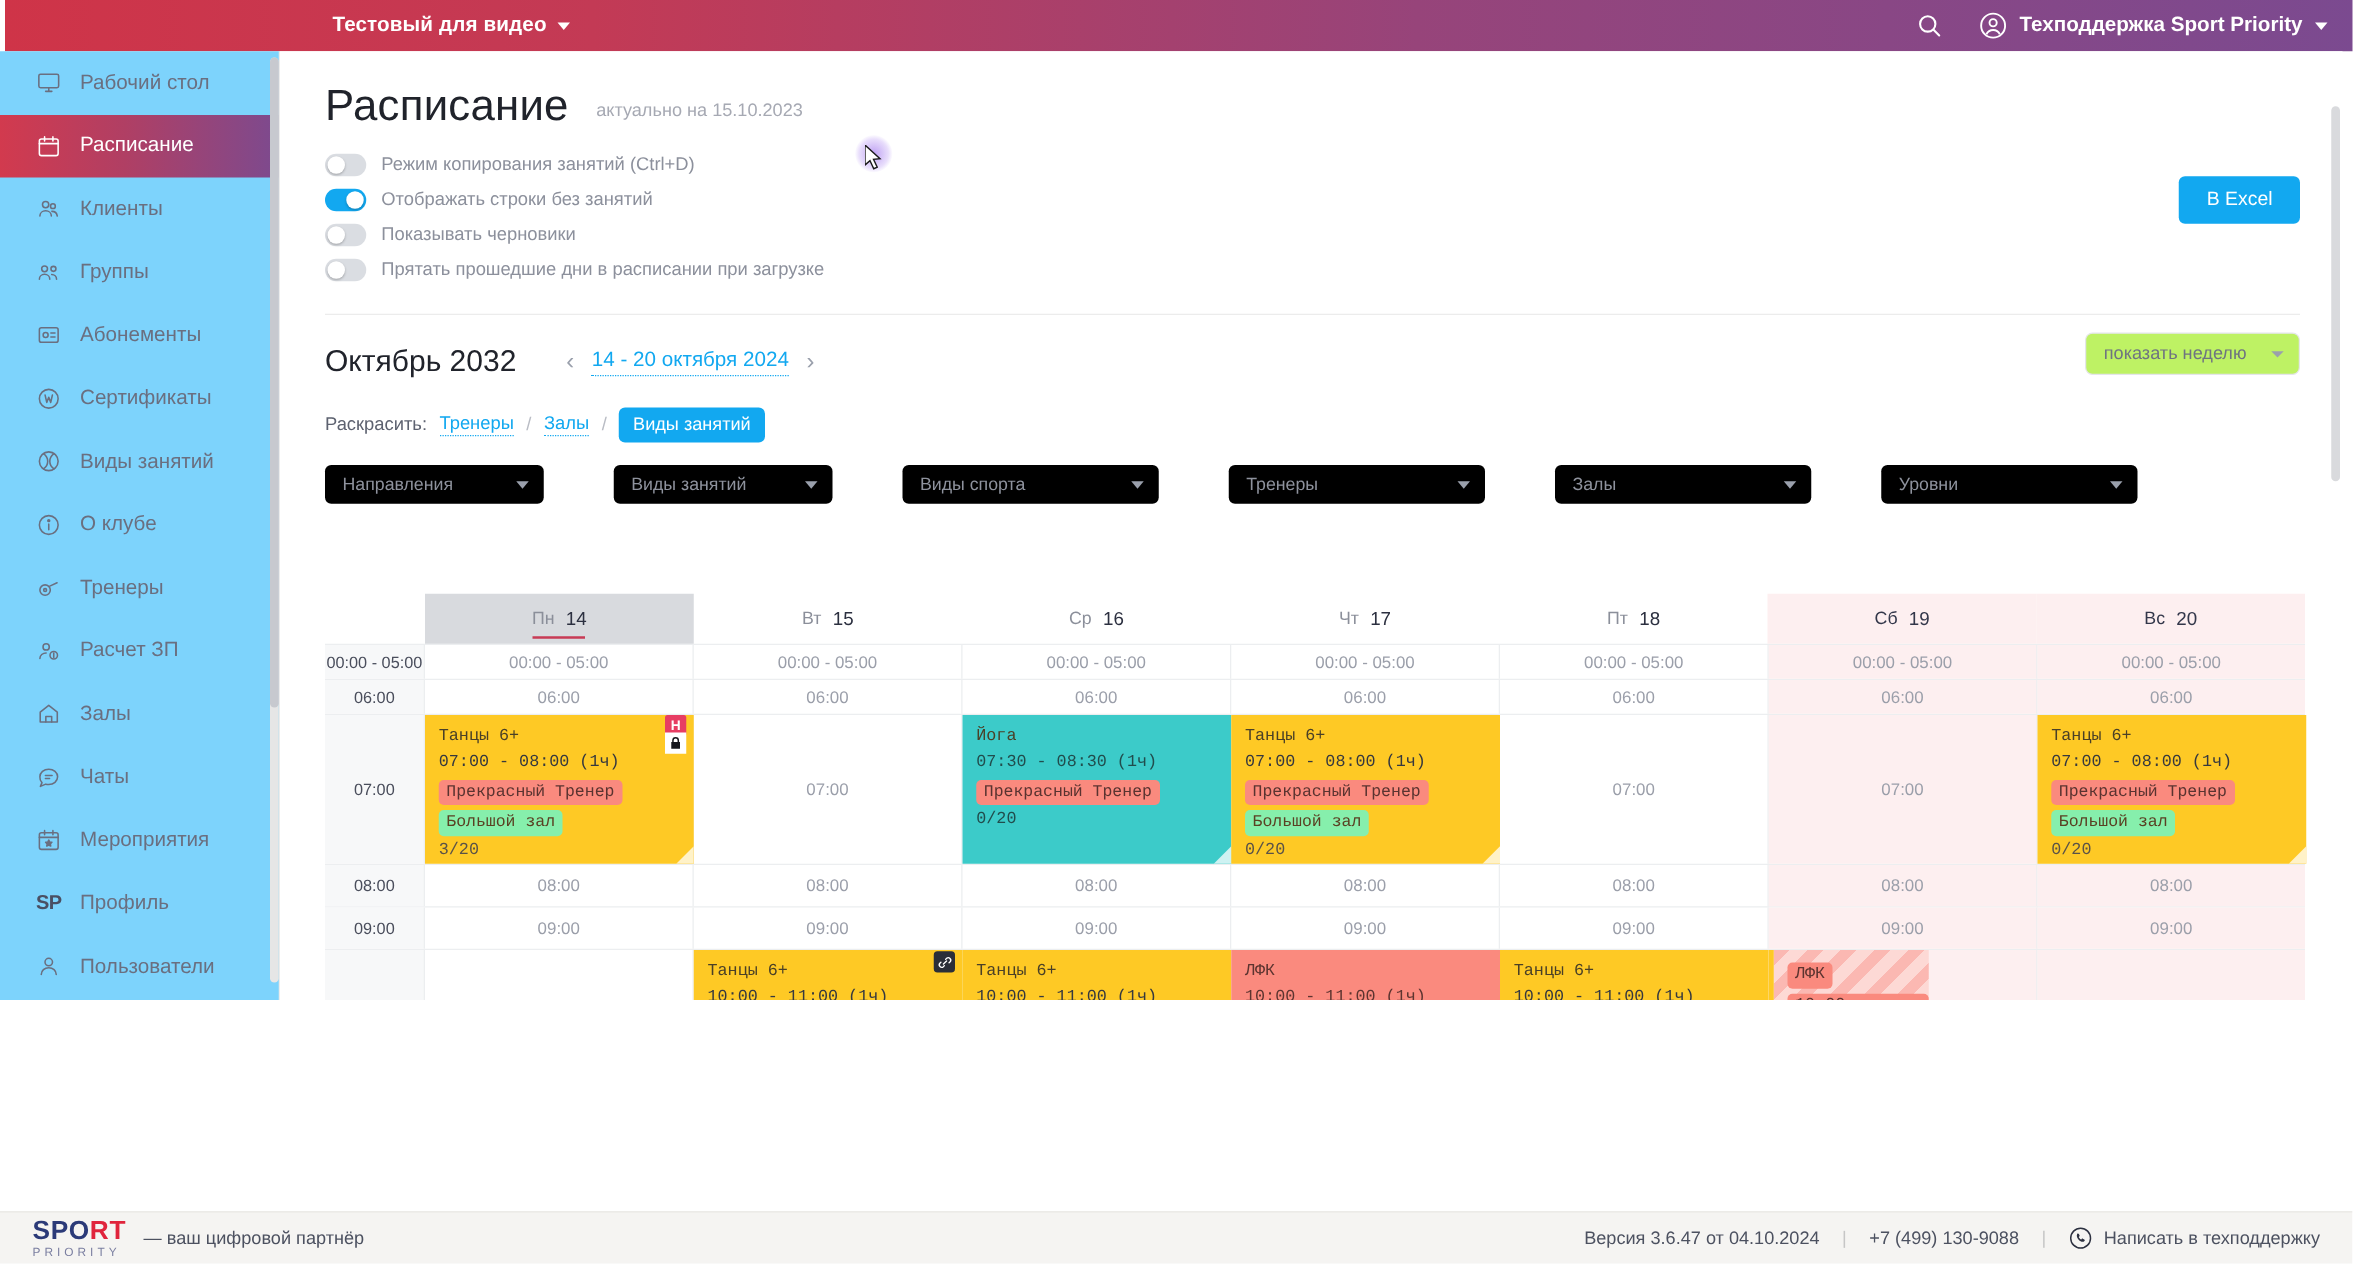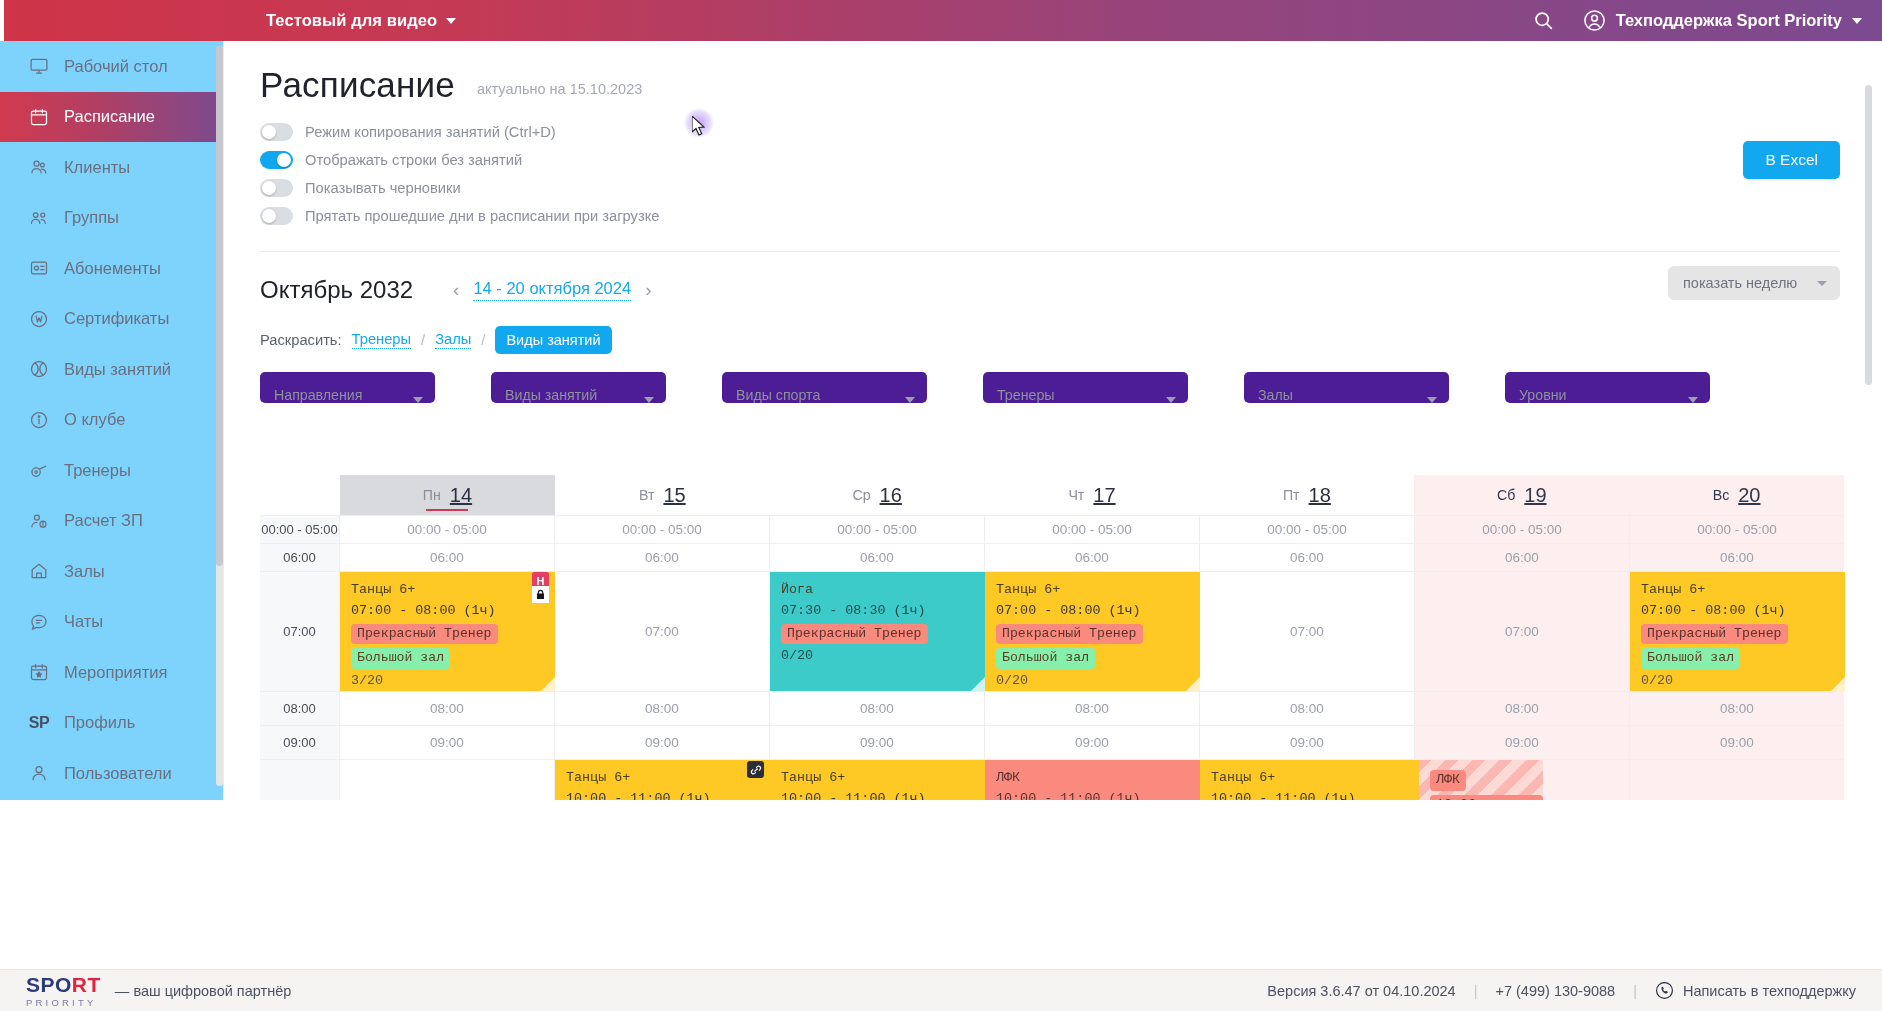--- a/index.html
+++ b/index.html
@@ -116,7 +116,7 @@
   .week-select {
     position: absolute; right: 34px; top: 14px;
     width: 172px; height: 34px; border: 1px solid #e4e5e9; border-radius: 6px;
-    background: #e5e5e5; display: flex; align-items: center; justify-content: space-between;
+    background: #bef264; display: flex; align-items: center; justify-content: space-between;
     padding: 0 12px 0 14px; font-size: 14.5px; color: #6f7480; cursor: pointer;
   }
   .chev { width: 0; height: 0; border-left: 5px solid transparent; border-right: 5px solid transparent; border-top: 5px solid #9aa0ac; }

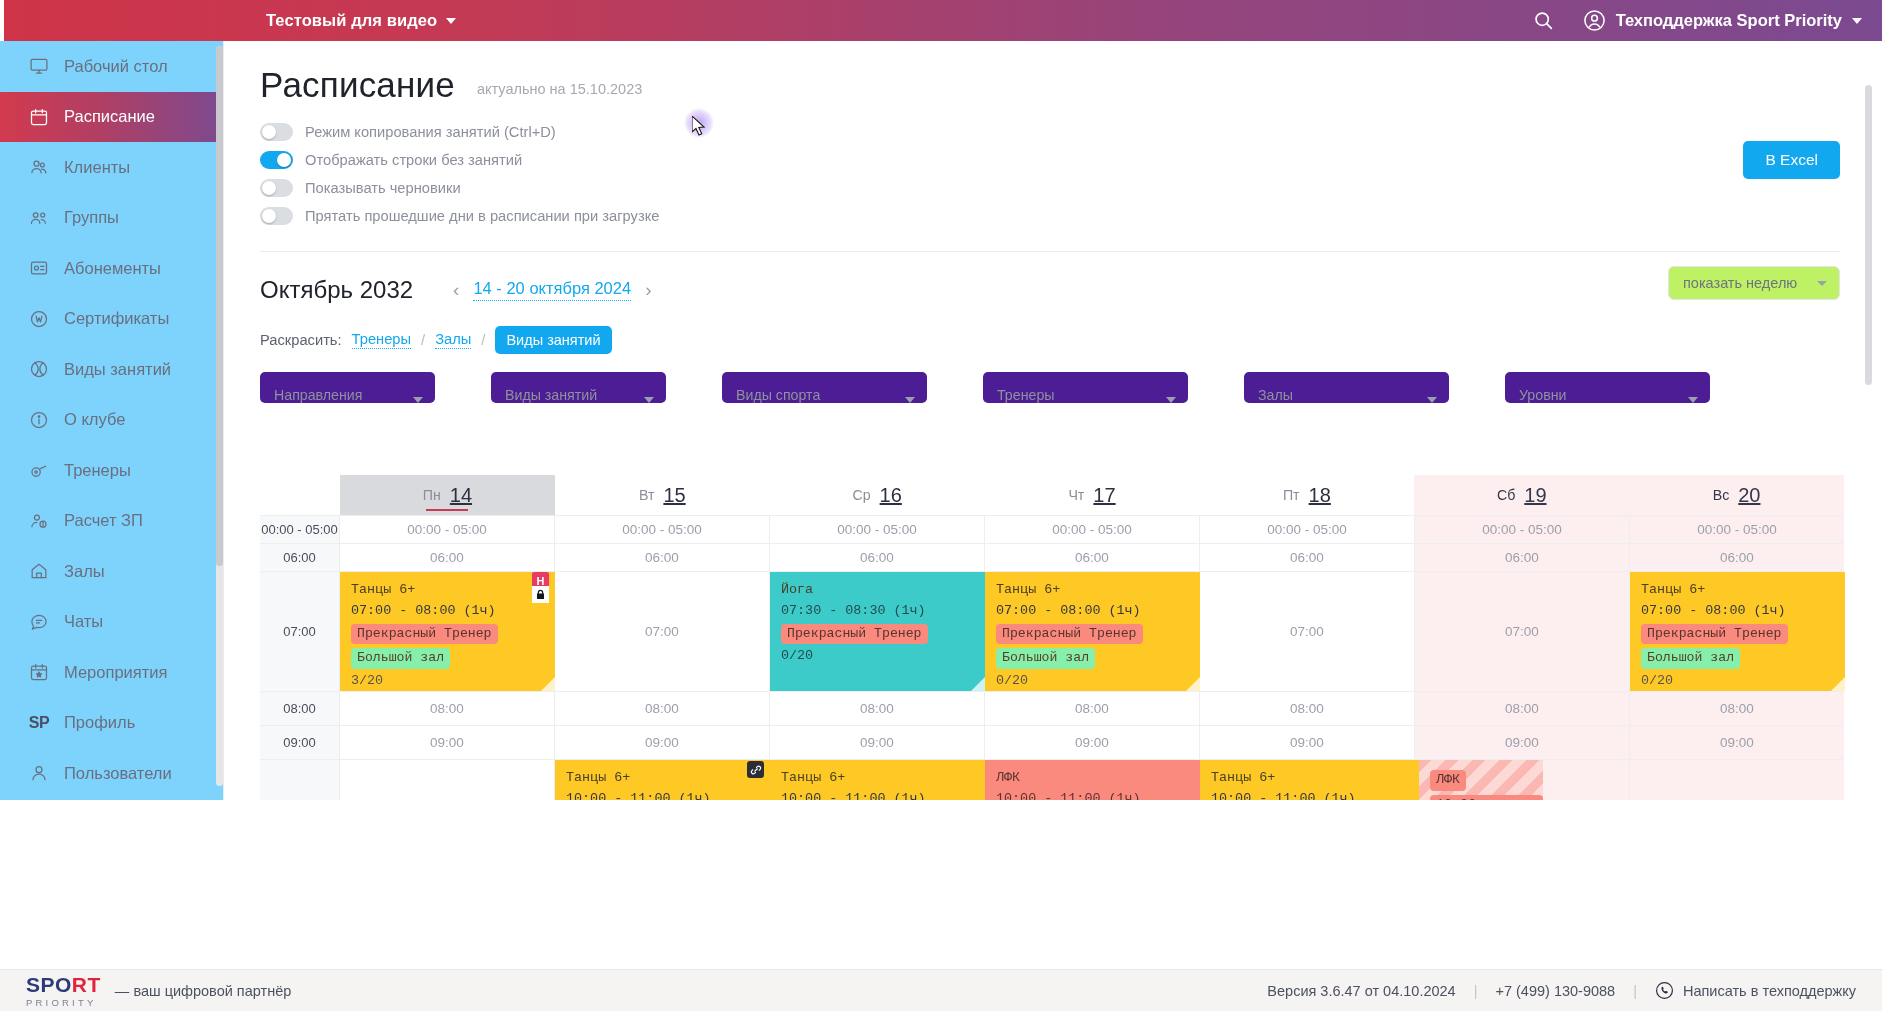--- a/index.html
+++ b/index.html
@@ -129,8 +129,8 @@
 
   .filters { display: flex; padding: 18px 34px 0 36px; gap: 0; }
   .filter {
-    height: 31px; background: #4c1d95; border-radius: 5px;
-    display: flex; align-items: flex-end; justify-content: space-between;
+    height: 31px; background: #000000; border-radius: 5px;
+    display: flex; align-items: center; justify-content: space-between;
     padding: 0 12px 0 14px; font-size: 14.2px; color: #8e929d; cursor: pointer;
     margin-right: 56px;
   }

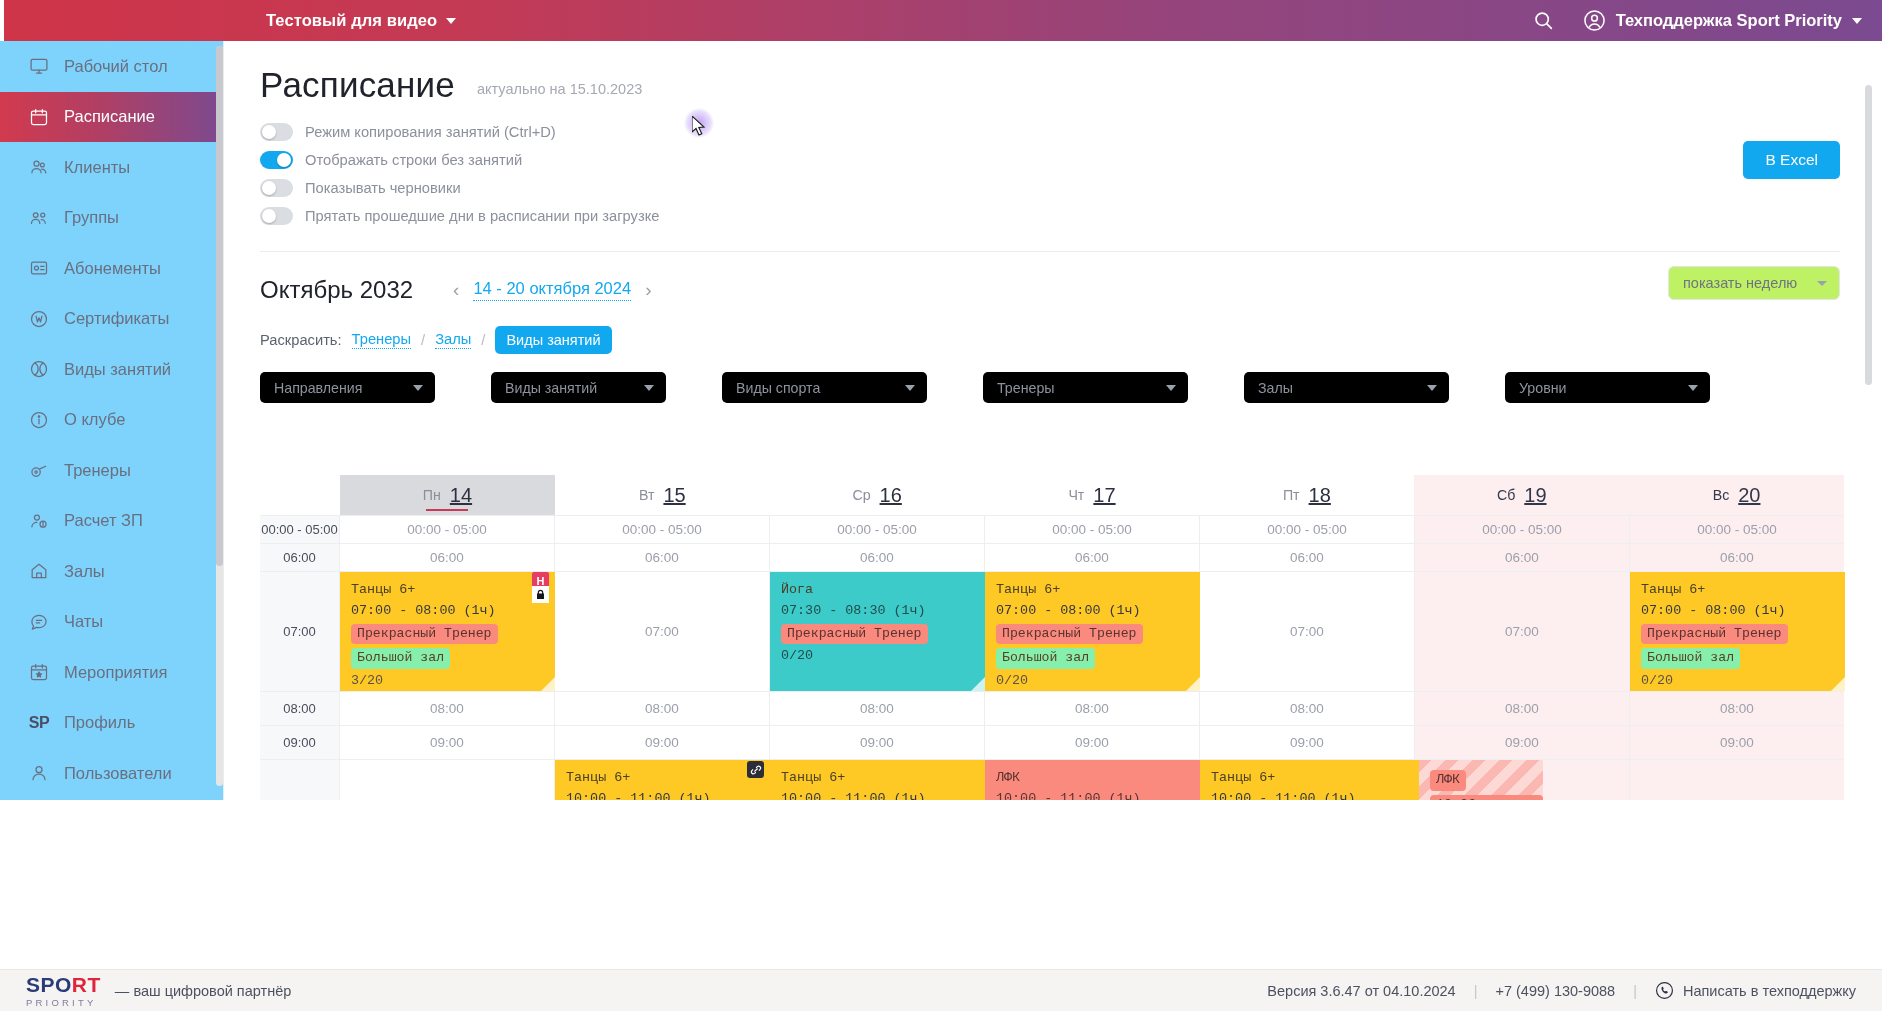--- a/index.html
+++ b/index.html
@@ -146,7 +146,7 @@
     gap: 9px; position: relative; cursor: pointer;
   }
   .day-head .dow { font-size: 14.2px; color: #8b8f9a; }
-  .day-head .dnum { font-size: 20px; color: #2c3040; text-decoration: underline; }
+  .day-head .dnum { font-size: 15px; color: #2c3040; }
   .day-head.today { background: #d8dade; }
   .day-head.today::after { content: ""; position: absolute; bottom: 4px; left: 50%; transform: translateX(-50%); width: 42px; height: 2.5px; background: #c83b55; }
   .day-head.weekend { background: #fdeff0; }

